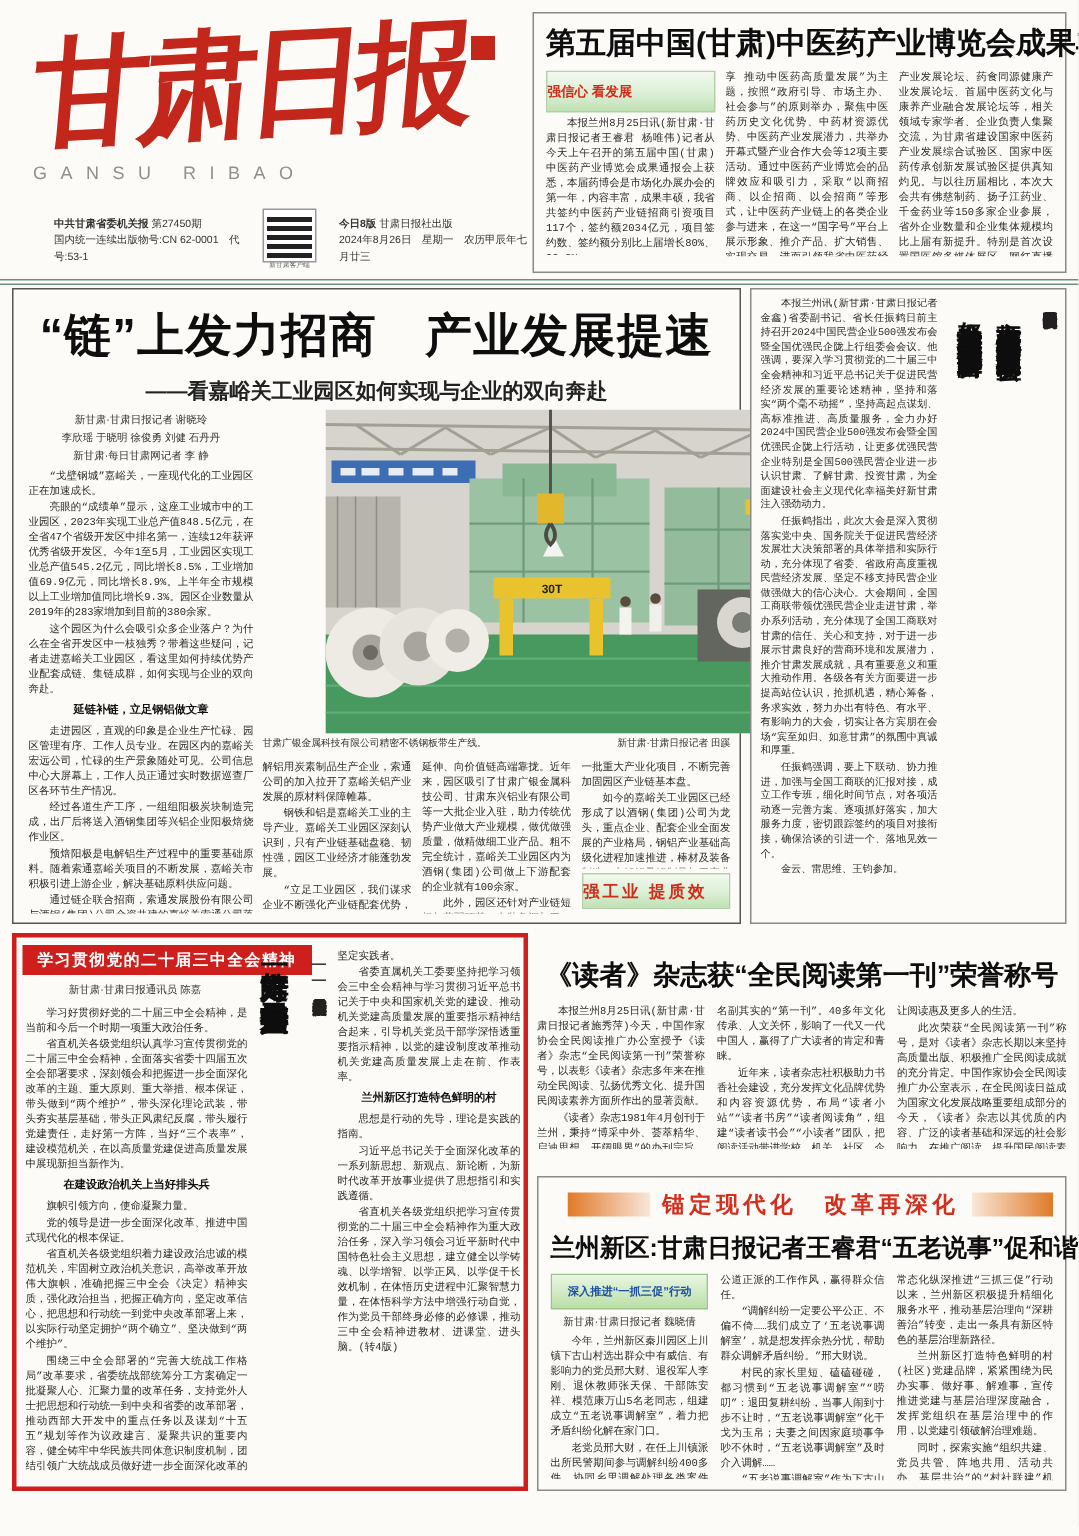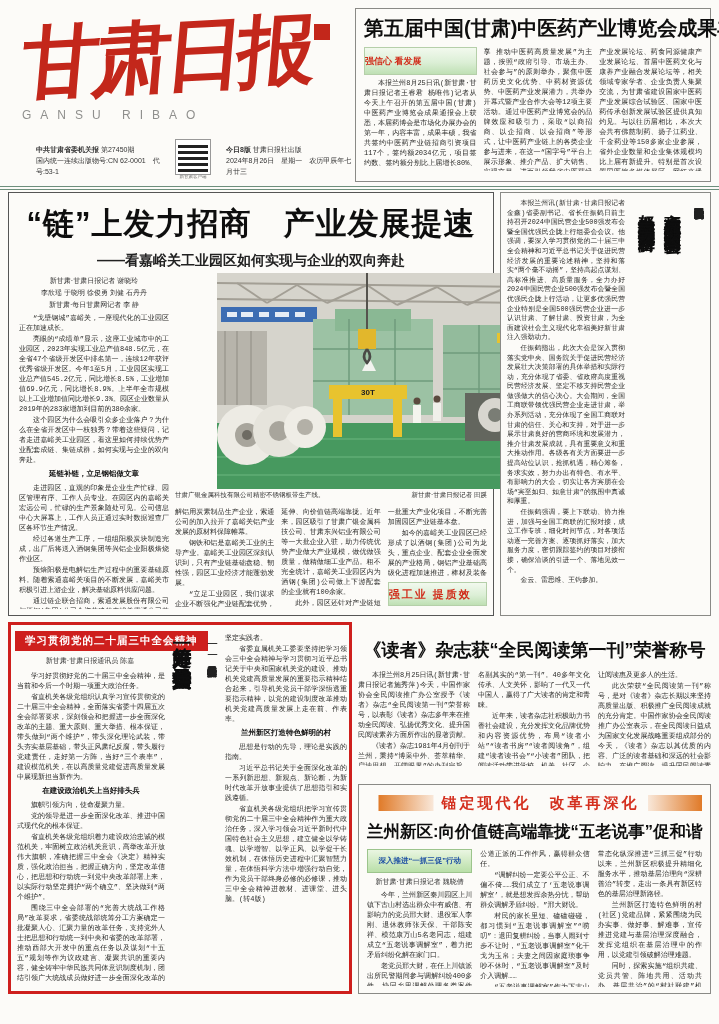--- a/index.html
+++ b/index.html
@@ -288,7 +288,7 @@
       <span class="ribbon-text">锚定现代化　改革再深化</span>
       <span class="wing"></span>
     </div>
-    <div class="hl-l" style="font-size:16.5px;margin-top:4px;">兰州新区:向价值链高端靠拢“五老说事”促和谐</div>
+    <div class="hl-l" style="font-size:16.5px;margin-top:4px;">兰州新区:甘肃日报记者王睿君“五老说事”促和谐</div>
     <div style="display:flex;gap:8px;margin-top:6px;height:138px;overflow:hidden;">
       <div style="width:108px;">
         <div class="mini-banner" style="height:24px;margin-bottom:3px;">

